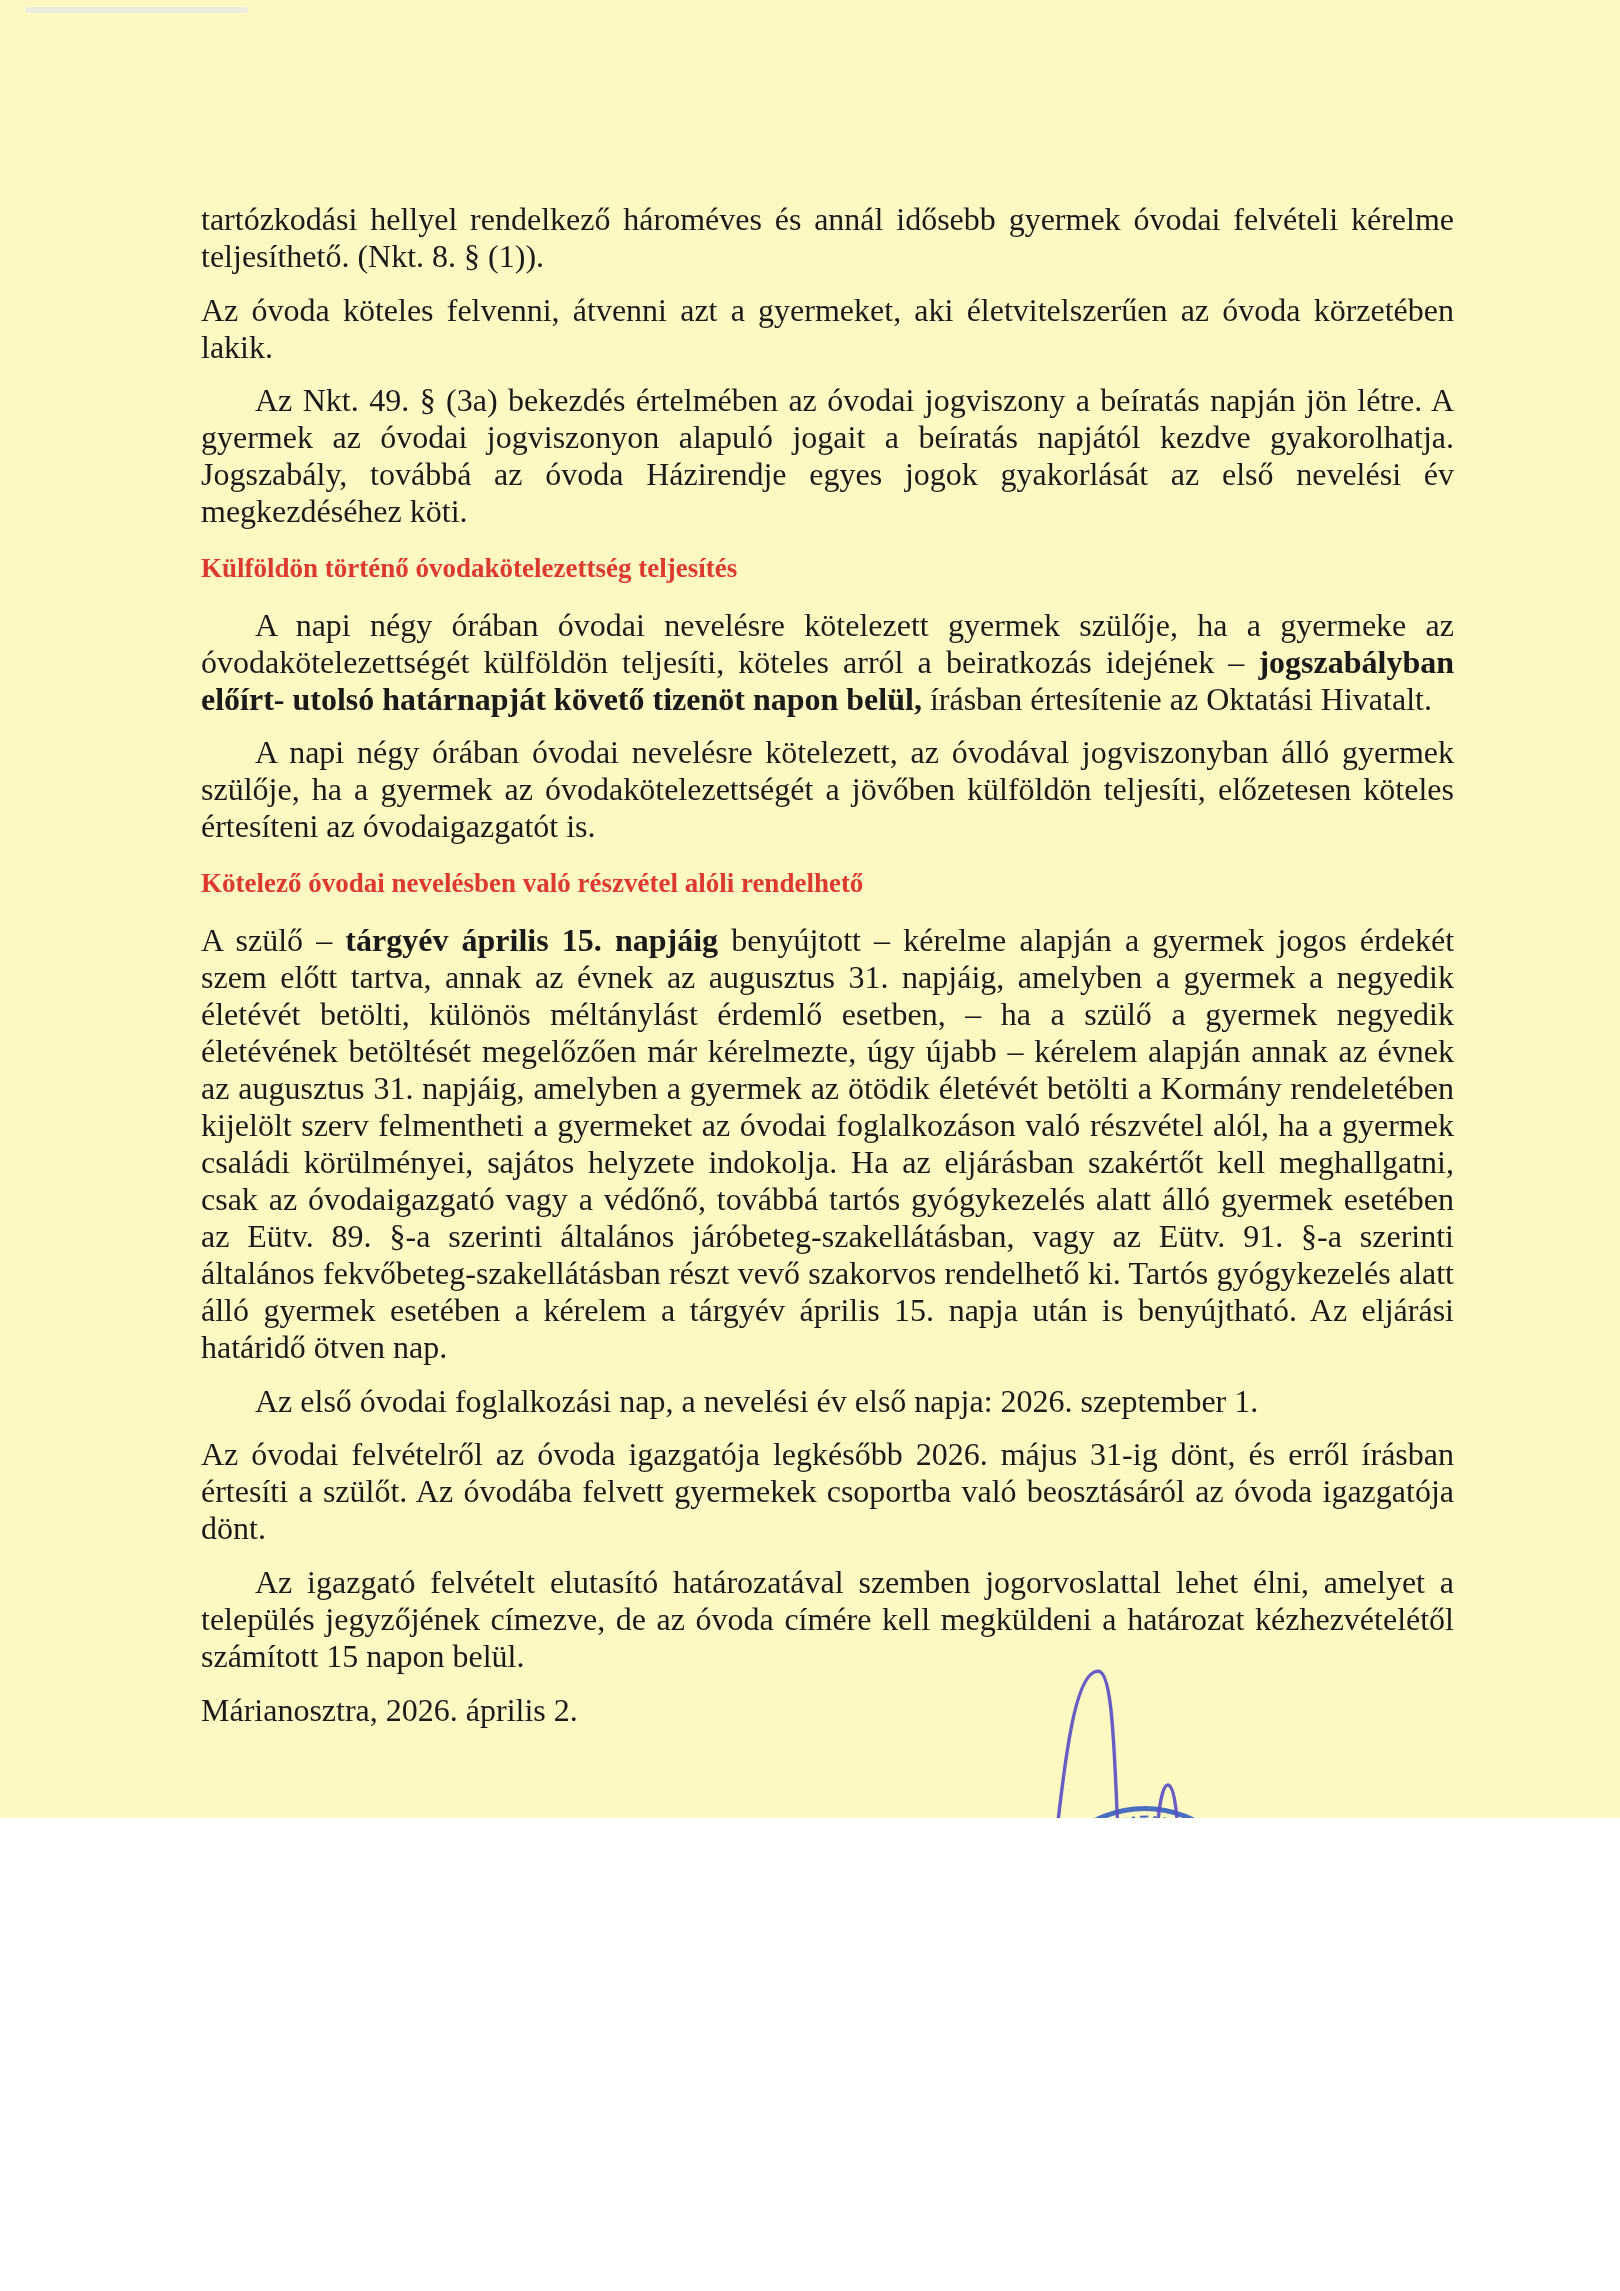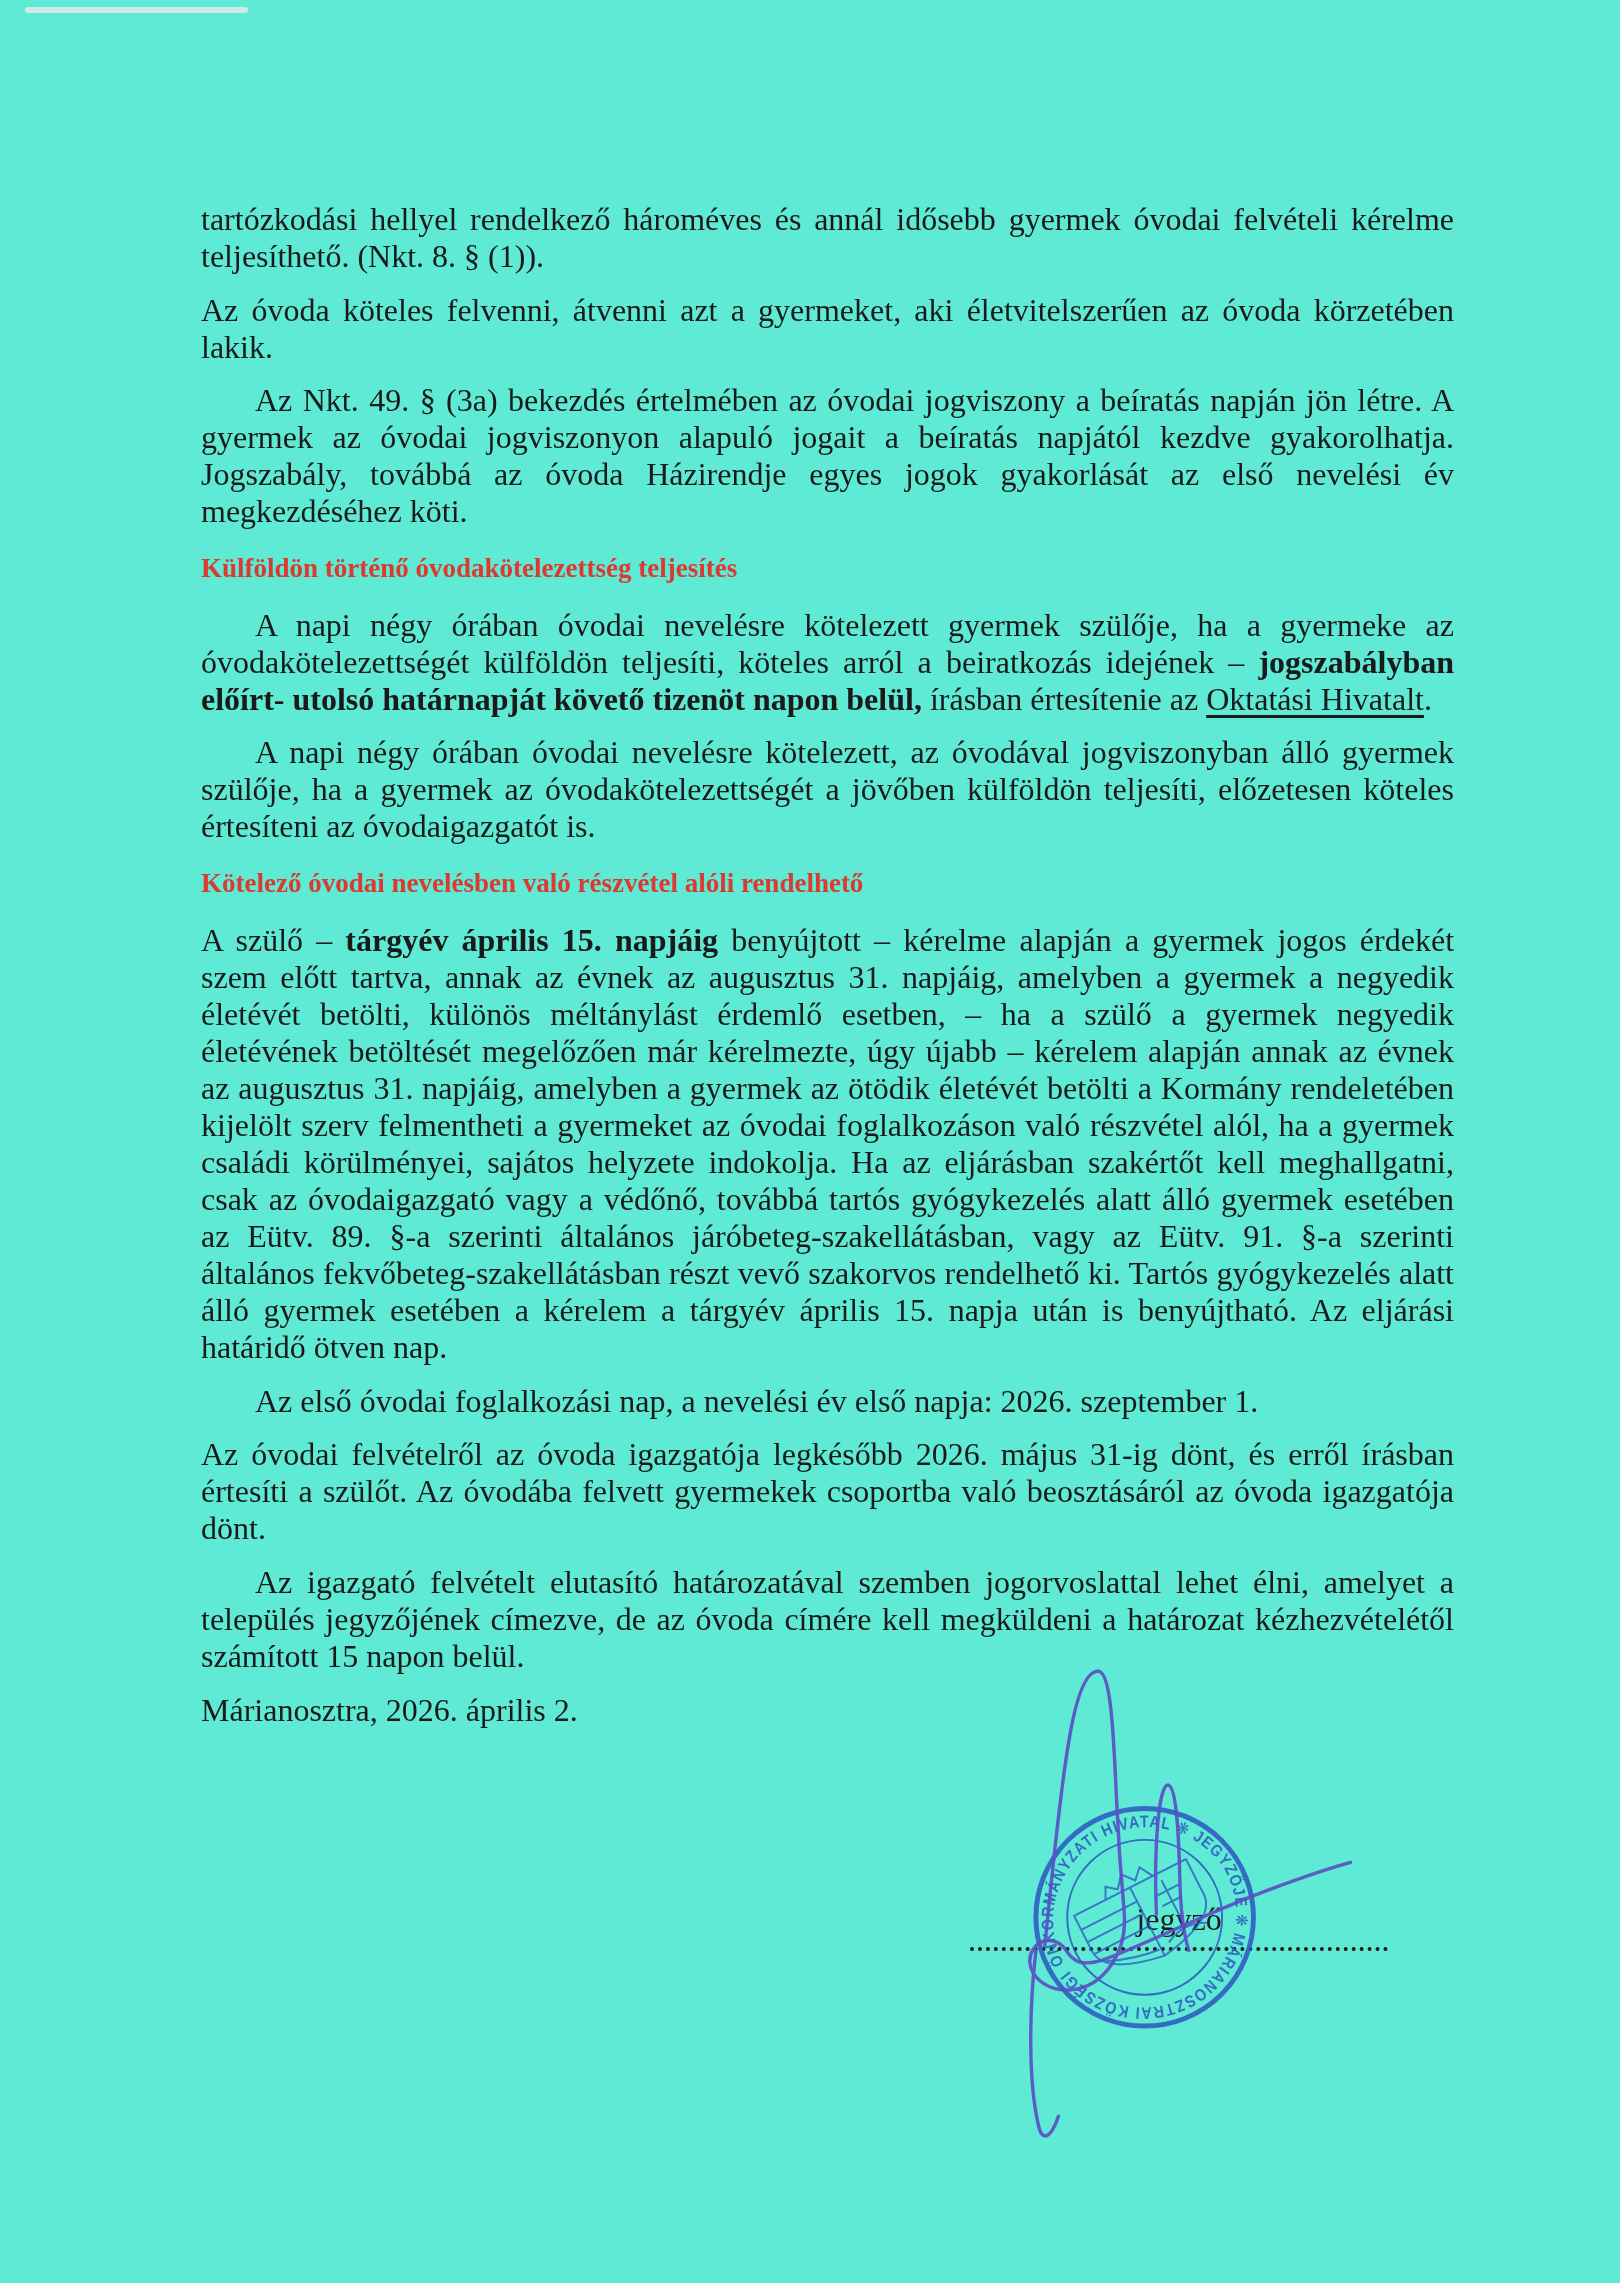--- a/index.html
+++ b/index.html
@@ -5,8 +5,8 @@
   html,body{margin:0;padding:0;background:#ffffff;}
   #page{
     position:relative;
-    width:1620px;height:2283px;
-    background:#5eead4;
+    width:1620px;height:1818px;
+    background:#fef9c3;
     overflow:hidden;
     font-family:"Liberation Serif","DejaVu Serif",serif;
     color:#1a1a1a;

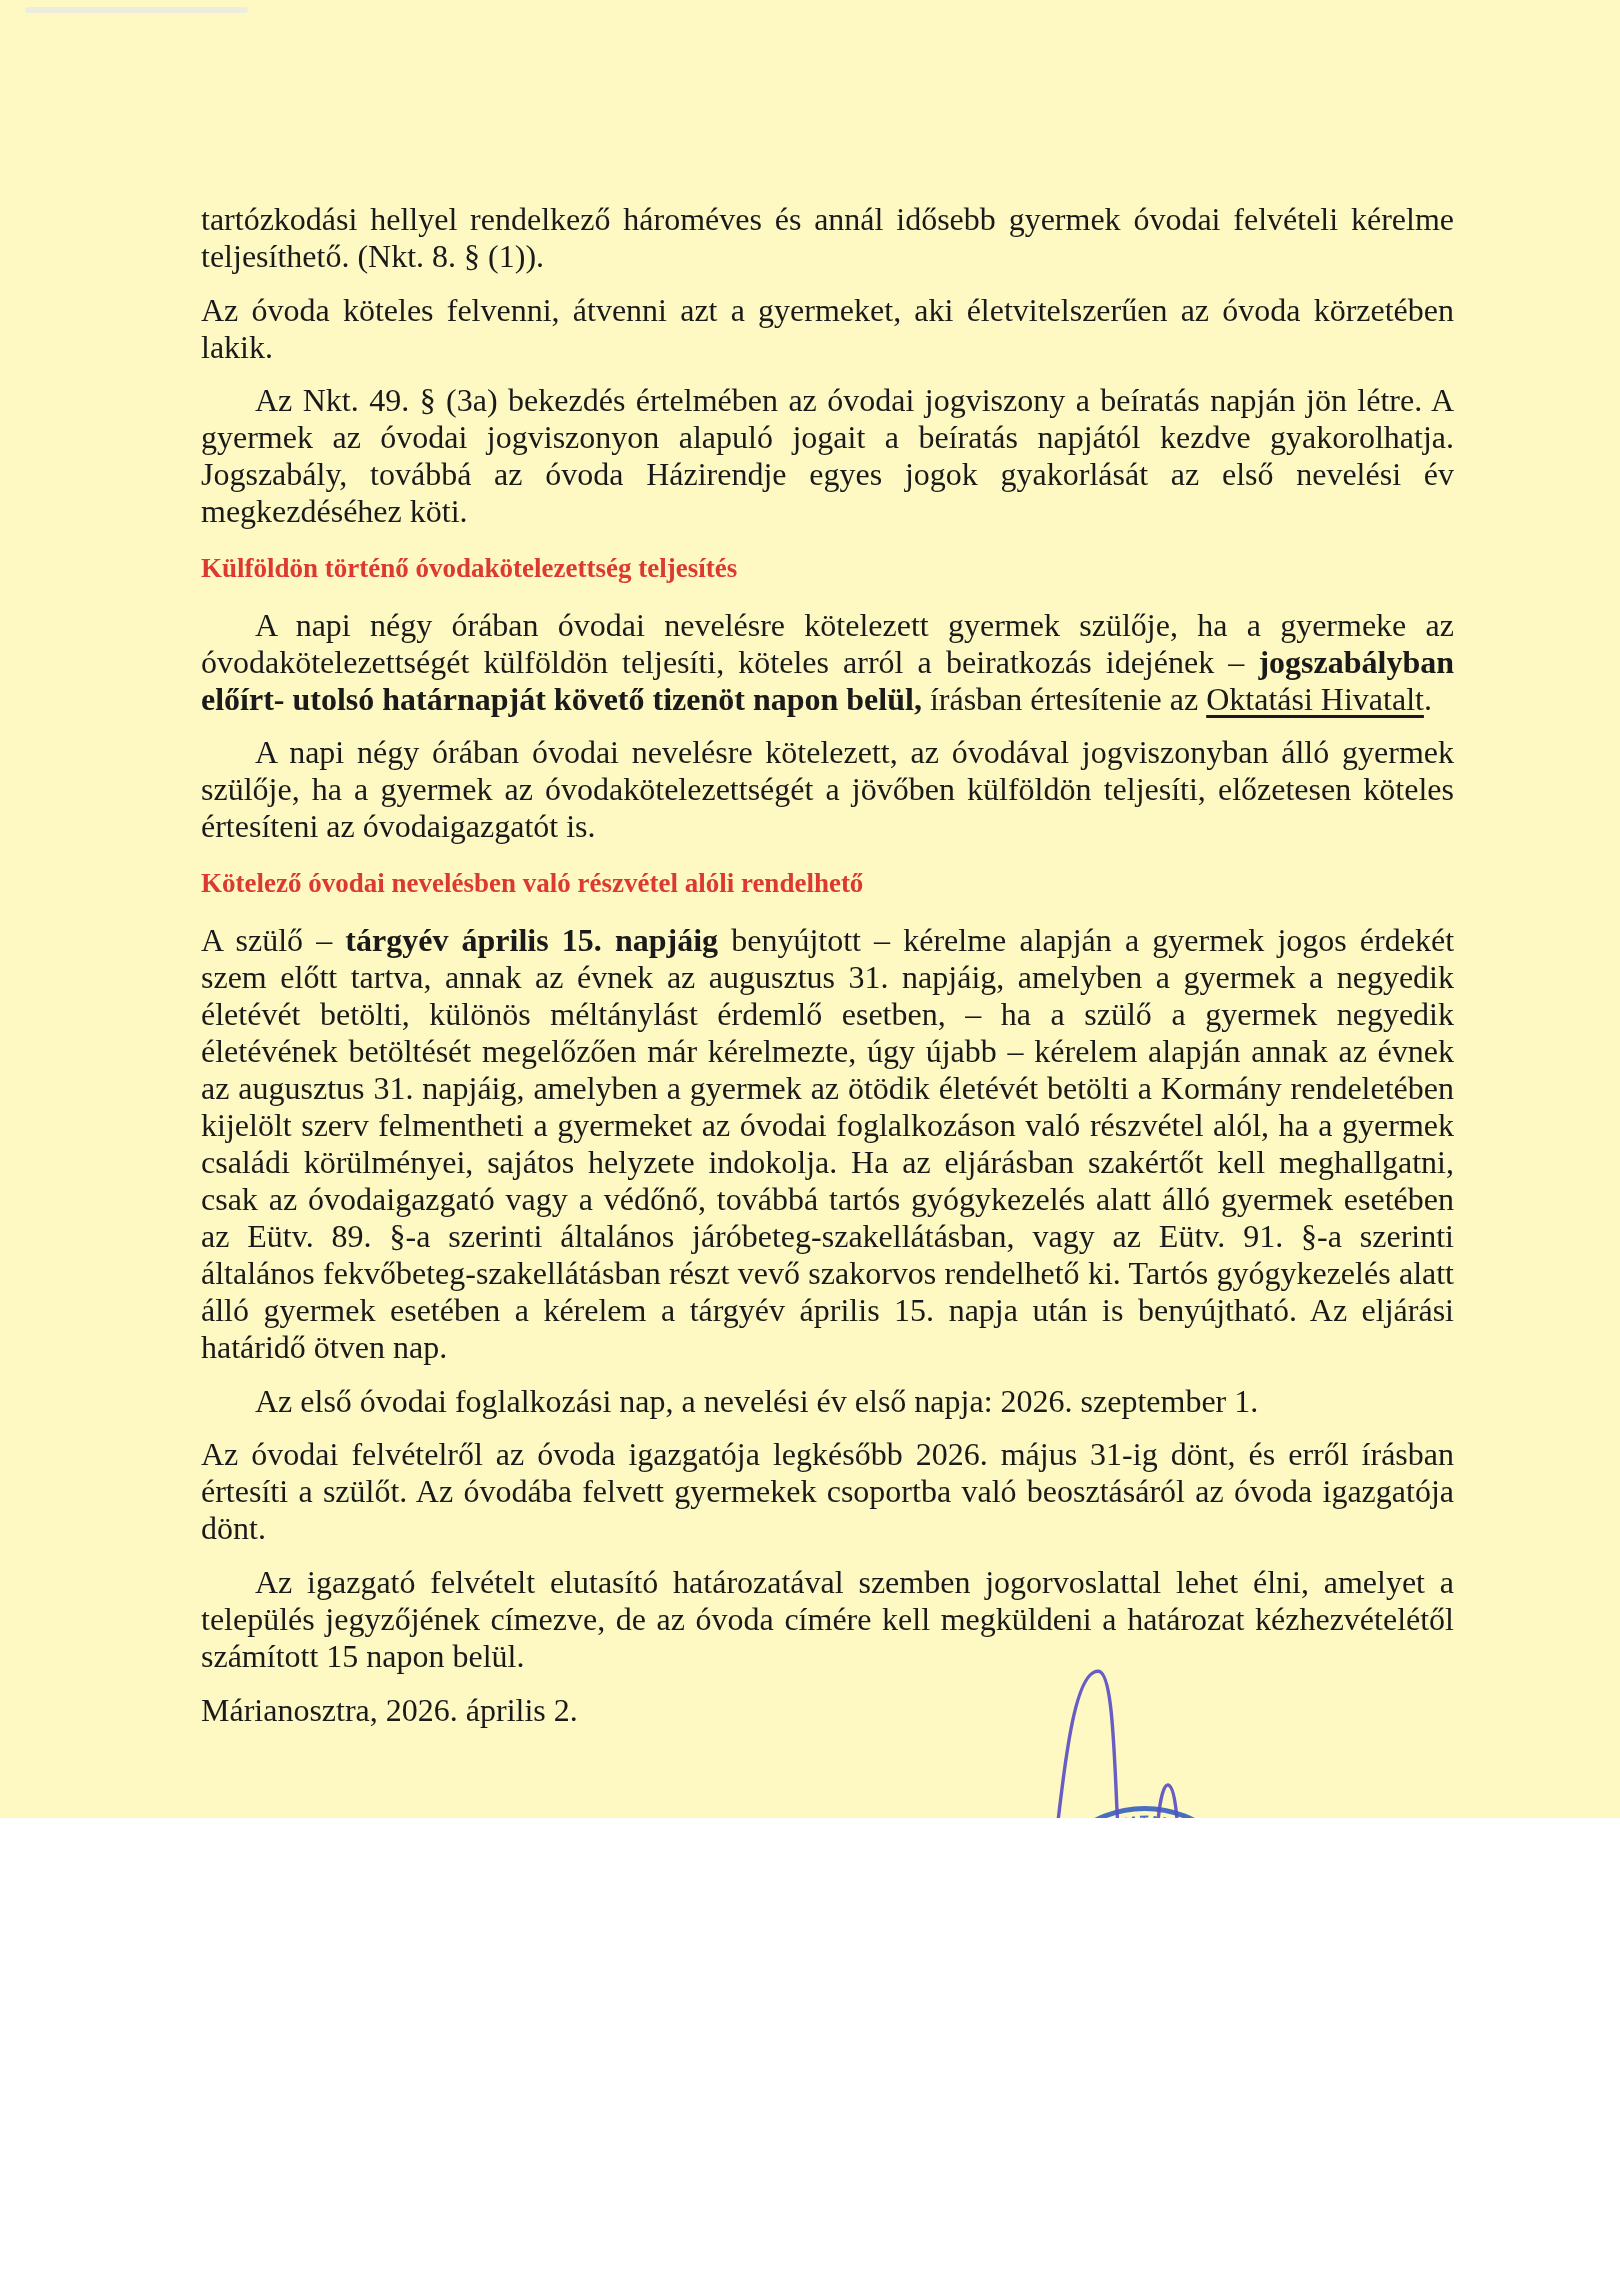--- a/index.html
+++ b/index.html
@@ -25,7 +25,7 @@
   .r{white-space:pre-wrap;}
   .r.b{font-weight:bold;}
   .r.bi{font-weight:bold;font-style:italic;}
-  .r.u{text-decoration:underline;text-underline-offset:4.9px;}
+  .r.u{text-underline-offset:4.9px;}
   .heading{
     margin:0 0 16.7px 0;
     font-size:27px;line-height:43px;font-weight:bold;

